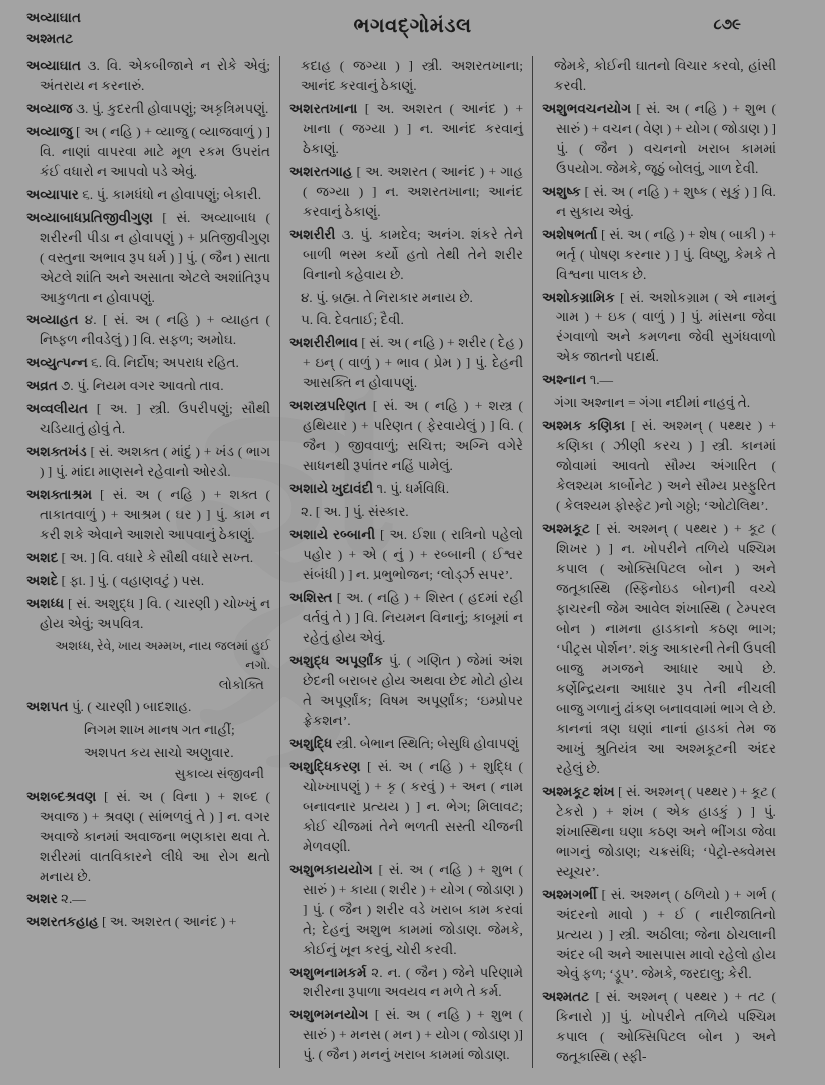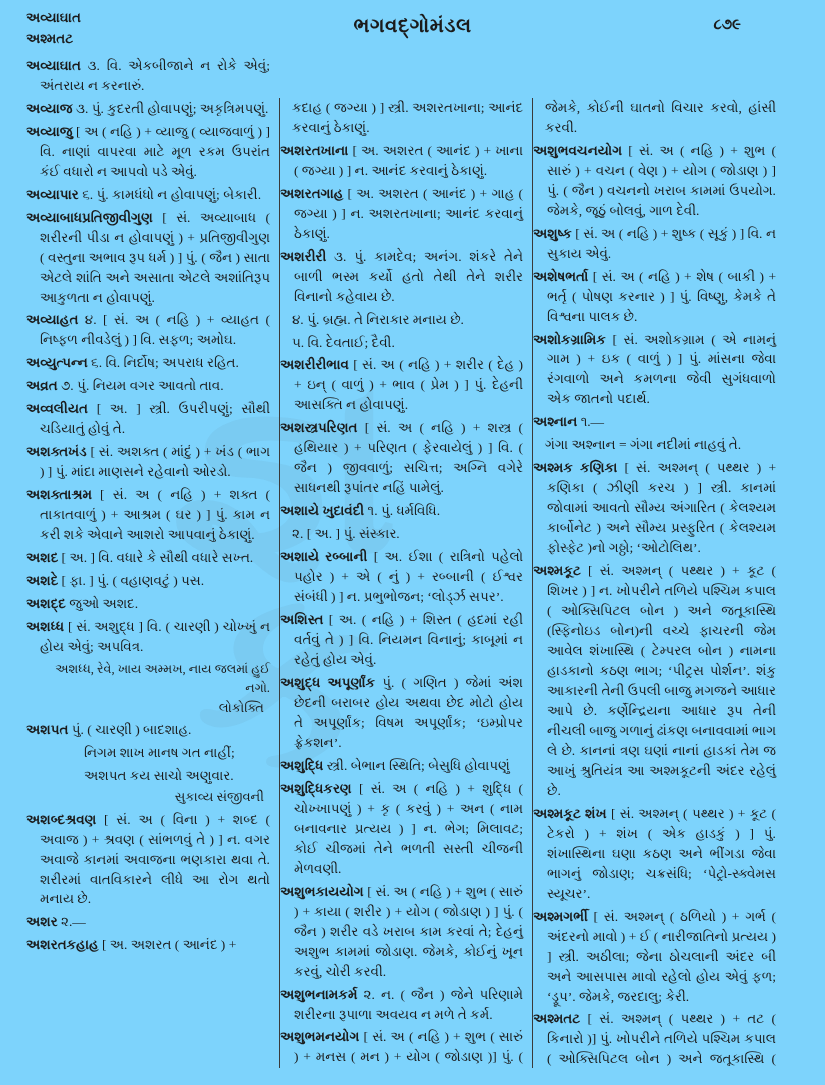--- a/index.html
+++ b/index.html
@@ -5,7 +5,7 @@
   html,body{margin:0;padding:0;background:#d9d9d9;}
   .page{
     position:relative;width:825px;height:1085px;margin:0 auto;
-    background:#7dd3fc;color:#1b1b1b;overflow:hidden;
+    background:#a3a3a3;color:#1b1b1b;overflow:hidden;
     font-family:"Liberation Serif","DejaVu Serif",serif;
   }
   .header{display:flex;align-items:flex-start;padding:8px 26px 2px 26px;}

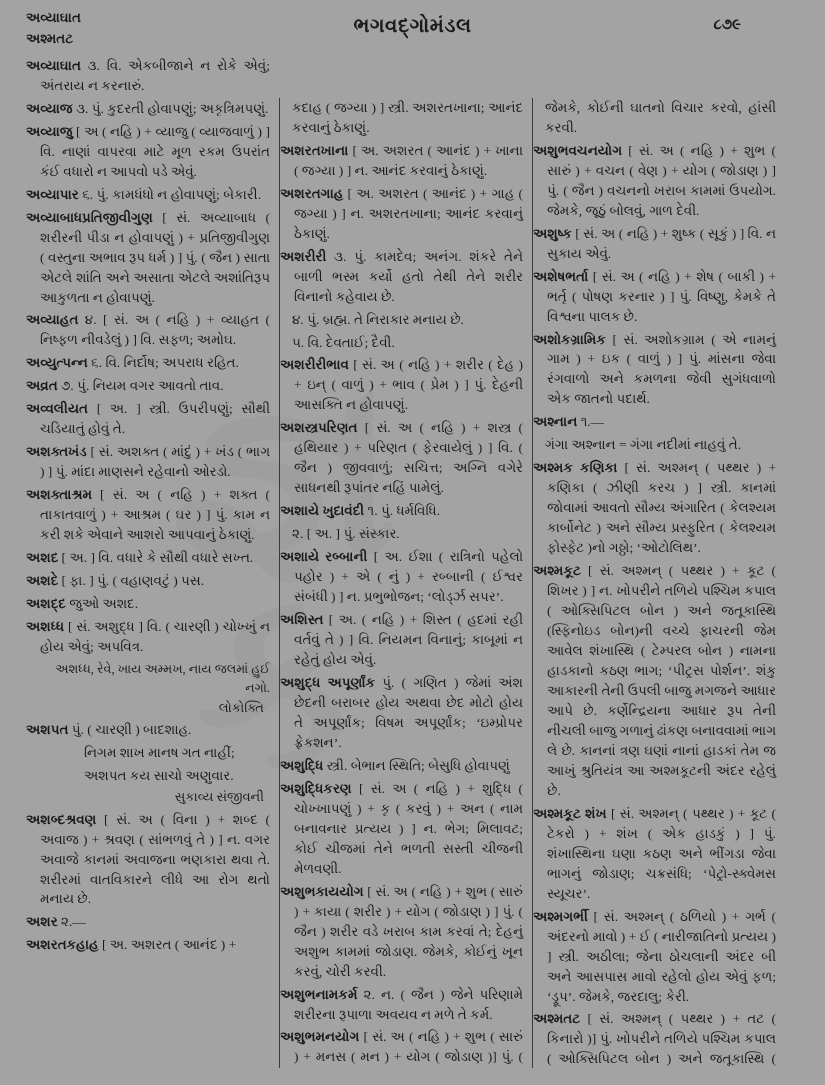--- a/index.html
+++ b/index.html
@@ -21,7 +21,7 @@
     text-align:justify;font-size:13.5px;line-height:1.48;
     padding-right:9px;
   }
-  .column + .column{border-left:1px solid #3a3a3a;margin-top:42px;}
+  .column + .column{border-left:1px solid #3a3a3a;padding-left:9px;}
   .column p{margin:0 0 3px 0;}
   p.entry{padding-left:14px;text-indent:-14px;}
   p.cont{padding-left:12px;text-indent:0;}

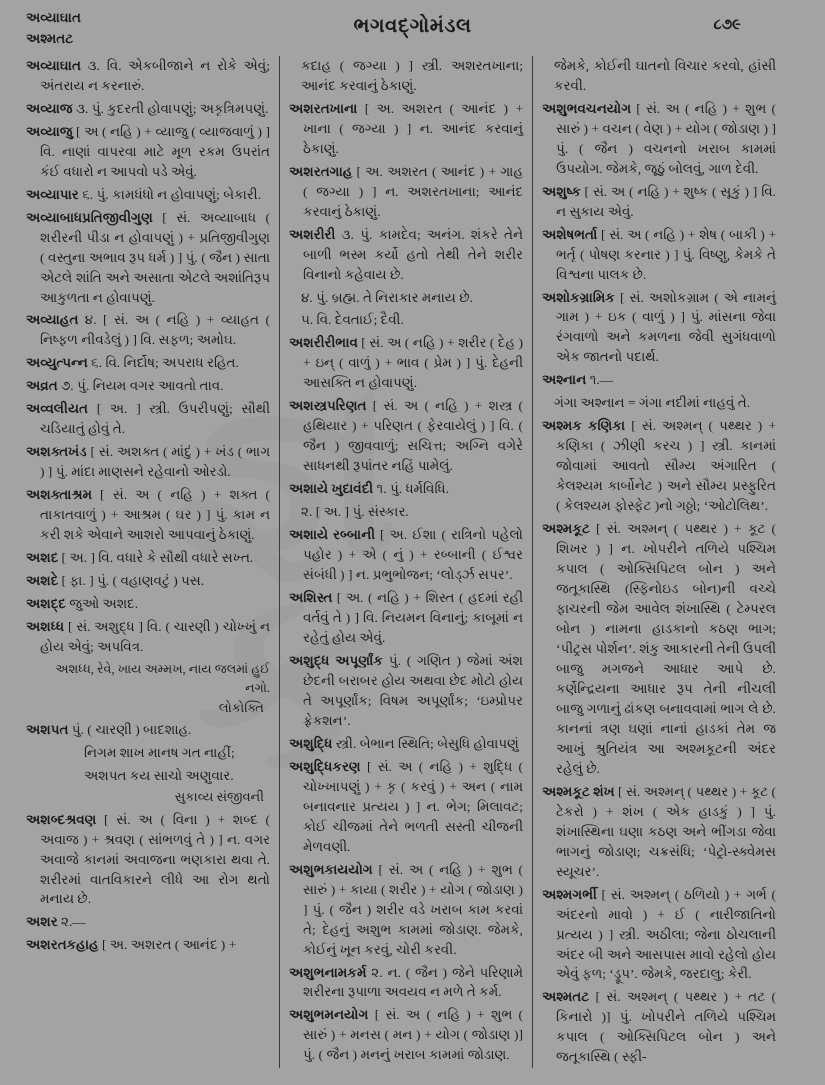--- a/index.html
+++ b/index.html
@@ -71,7 +71,6 @@
         <p class="entry"><span class="headword">અશક્તાશ્રમ </span>[ સં. અ ( નહિ ) + શક્ત ( તાકાતવાળું ) + આશ્રમ ( ઘર ) ] પું. કામ ન કરી શકે એવાને આશરો આપવાનું ઠેકાણું.</p>
         <p class="entry"><span class="headword">અશદ </span>[ અ. ] વિ. વધારે કે સૌથી વધારે સખ્ત.</p>
         <p class="entry"><span class="headword">અશદે </span>[ ફા. ] પું. ( વહાણવટું ) પસ.</p>
-        <p class="entry"><span class="headword">અશદ્દ </span>જુઓ અશદ.</p>
         <p class="entry"><span class="headword">અશધ્ધ </span>[ સં. અશુદ્ધ ] વિ. ( ચારણી ) ચોખ્ખું ન હોય એવું; અપવિત્ર.</p>
         <p class="quote">અશધ્ધ, રેવે, ખાય અમ્મખ, નાય જલમાં હુઈ નગો.</p>
         <p class="attrib">લોકોક્તિ</p>

